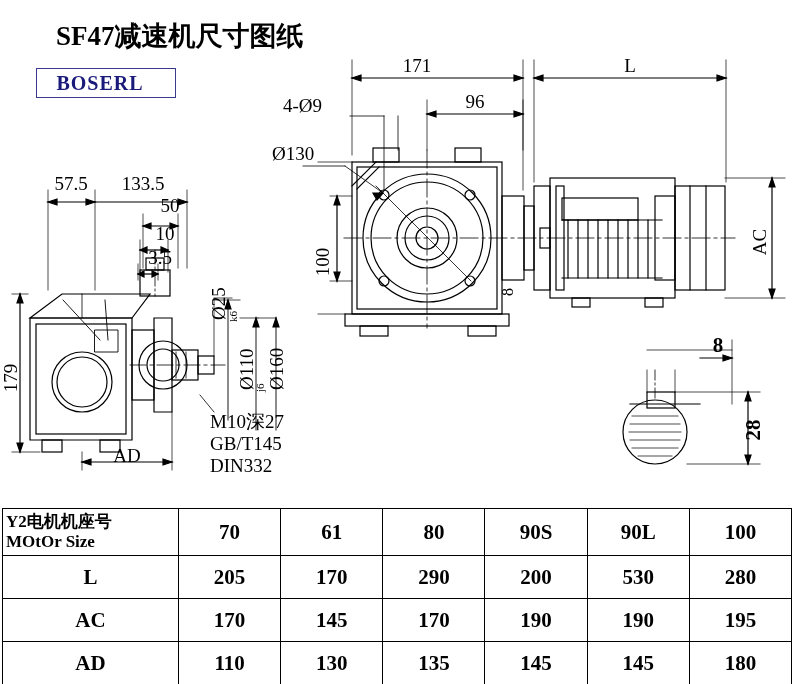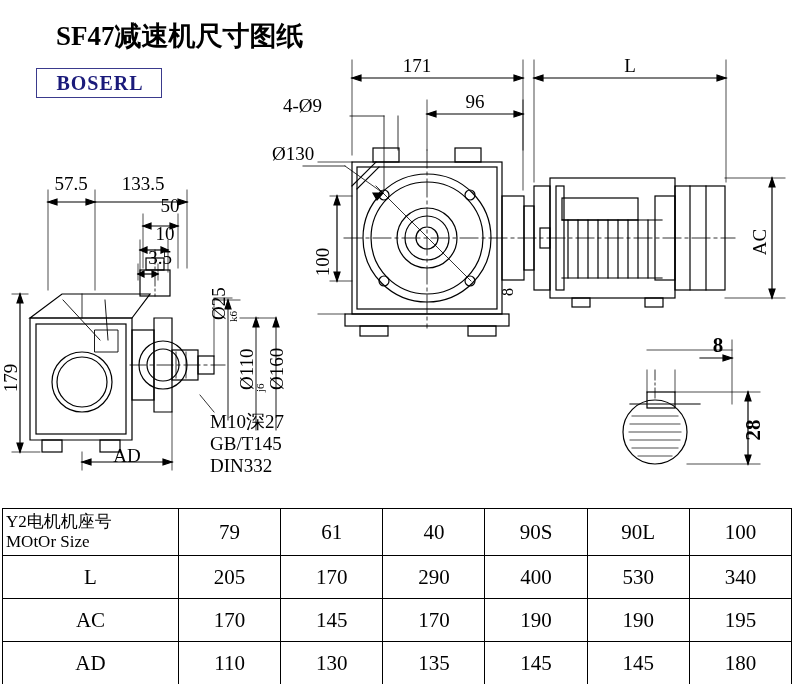--- a/index.html
+++ b/index.html
@@ -35,7 +35,7 @@
     position: absolute;
     left: 36px;
     top: 68px;
-    width: 126px;
+    width: 140px;
     height: 30px;
     border: 1.5px solid #3a3a8c;
     box-sizing: border-box;

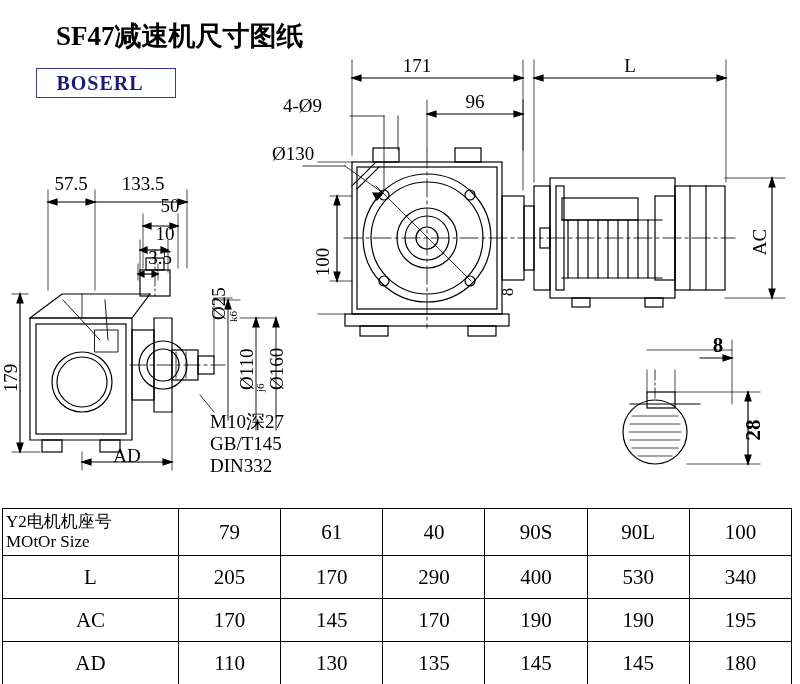--- a/index.html
+++ b/index.html
@@ -76,7 +76,7 @@
     text-align: center;
     vertical-align: middle;
     font-size: 21px;
-    font-weight: normal;
+    font-weight: bold;
     padding: 0;
     height: 42px;
   }

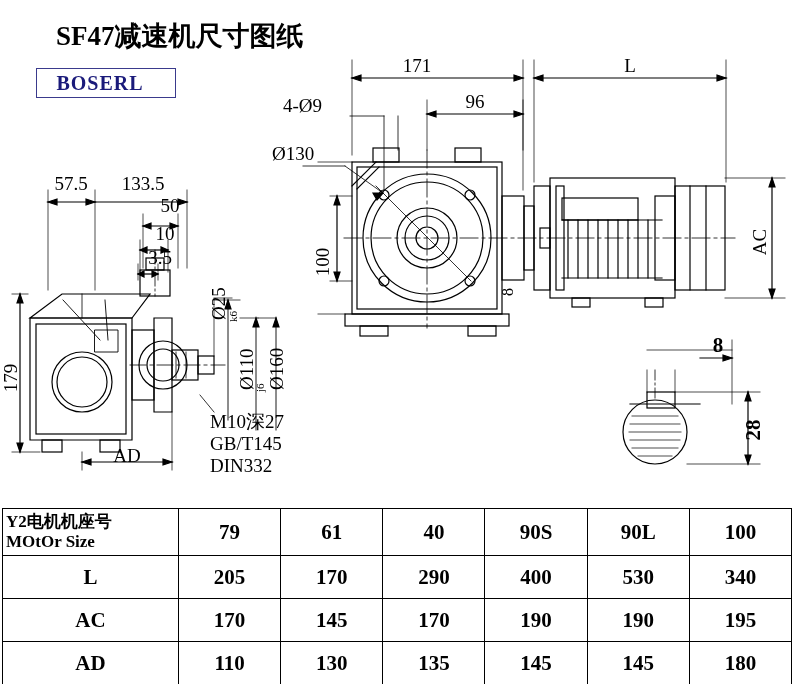--- a/index.html
+++ b/index.html
@@ -358,7 +358,7 @@
           <div>Y2电机机座号</div>
           <div>MOtOr Size</div>
         </th>
-        <th>79</th>
+        <th>70</th>
         <th>61</th>
         <th>40</th>
         <th>90S</th>

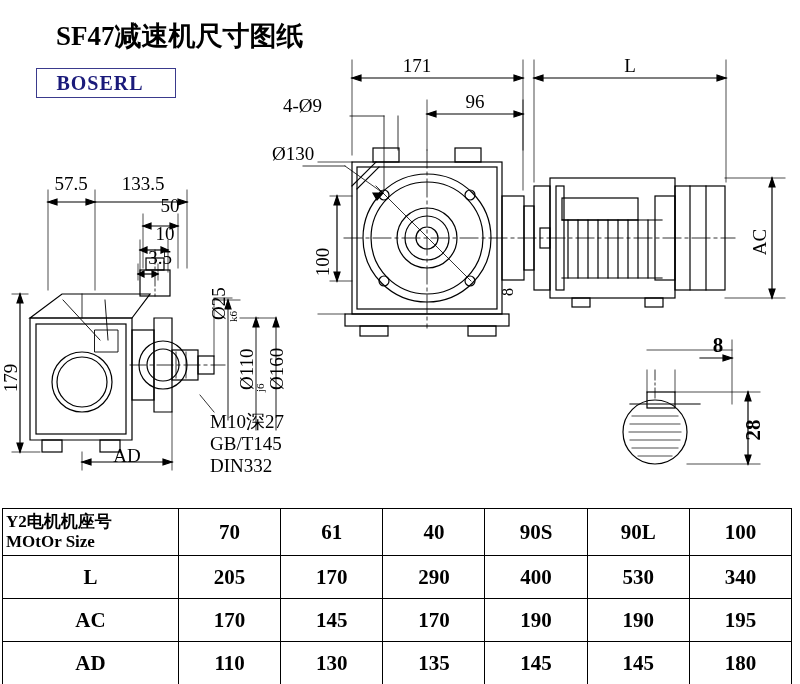--- a/index.html
+++ b/index.html
@@ -360,7 +360,7 @@
         </th>
         <th>70</th>
         <th>61</th>
-        <th>40</th>
+        <th>80</th>
         <th>90S</th>
         <th>90L</th>
         <th>100</th>

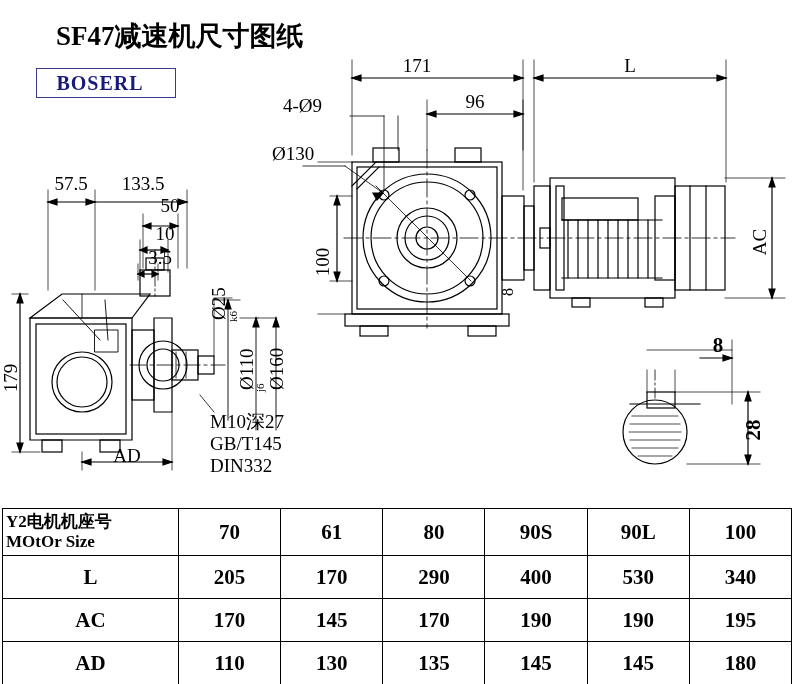--- a/index.html
+++ b/index.html
@@ -370,7 +370,7 @@
         <td>205</td>
         <td>170</td>
         <td>290</td>
-        <td>400</td>
+        <td>200</td>
         <td>530</td>
         <td>340</td>
       </tr>

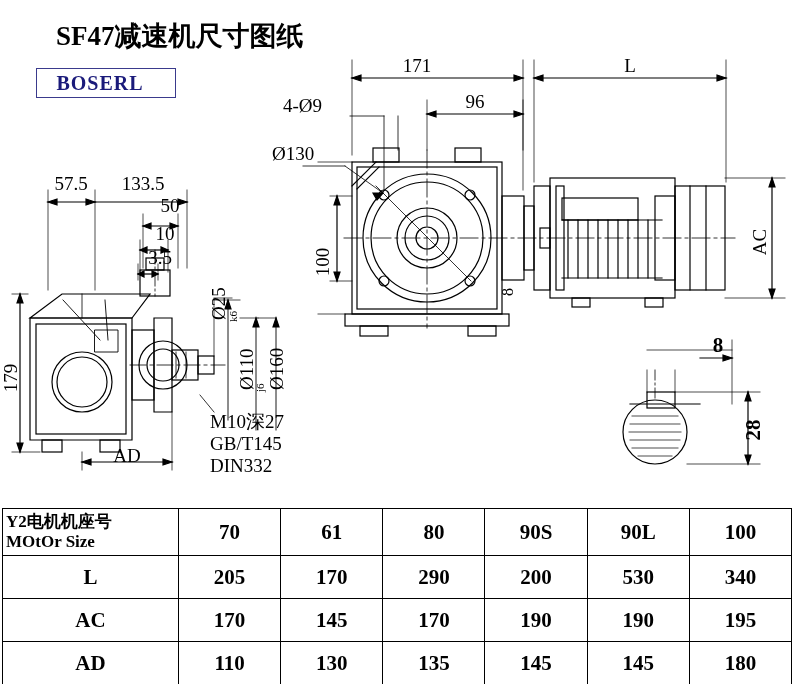--- a/index.html
+++ b/index.html
@@ -372,7 +372,7 @@
         <td>290</td>
         <td>200</td>
         <td>530</td>
-        <td>340</td>
+        <td>280</td>
       </tr>
       <tr>
         <td class="rowhead">AC</td>

